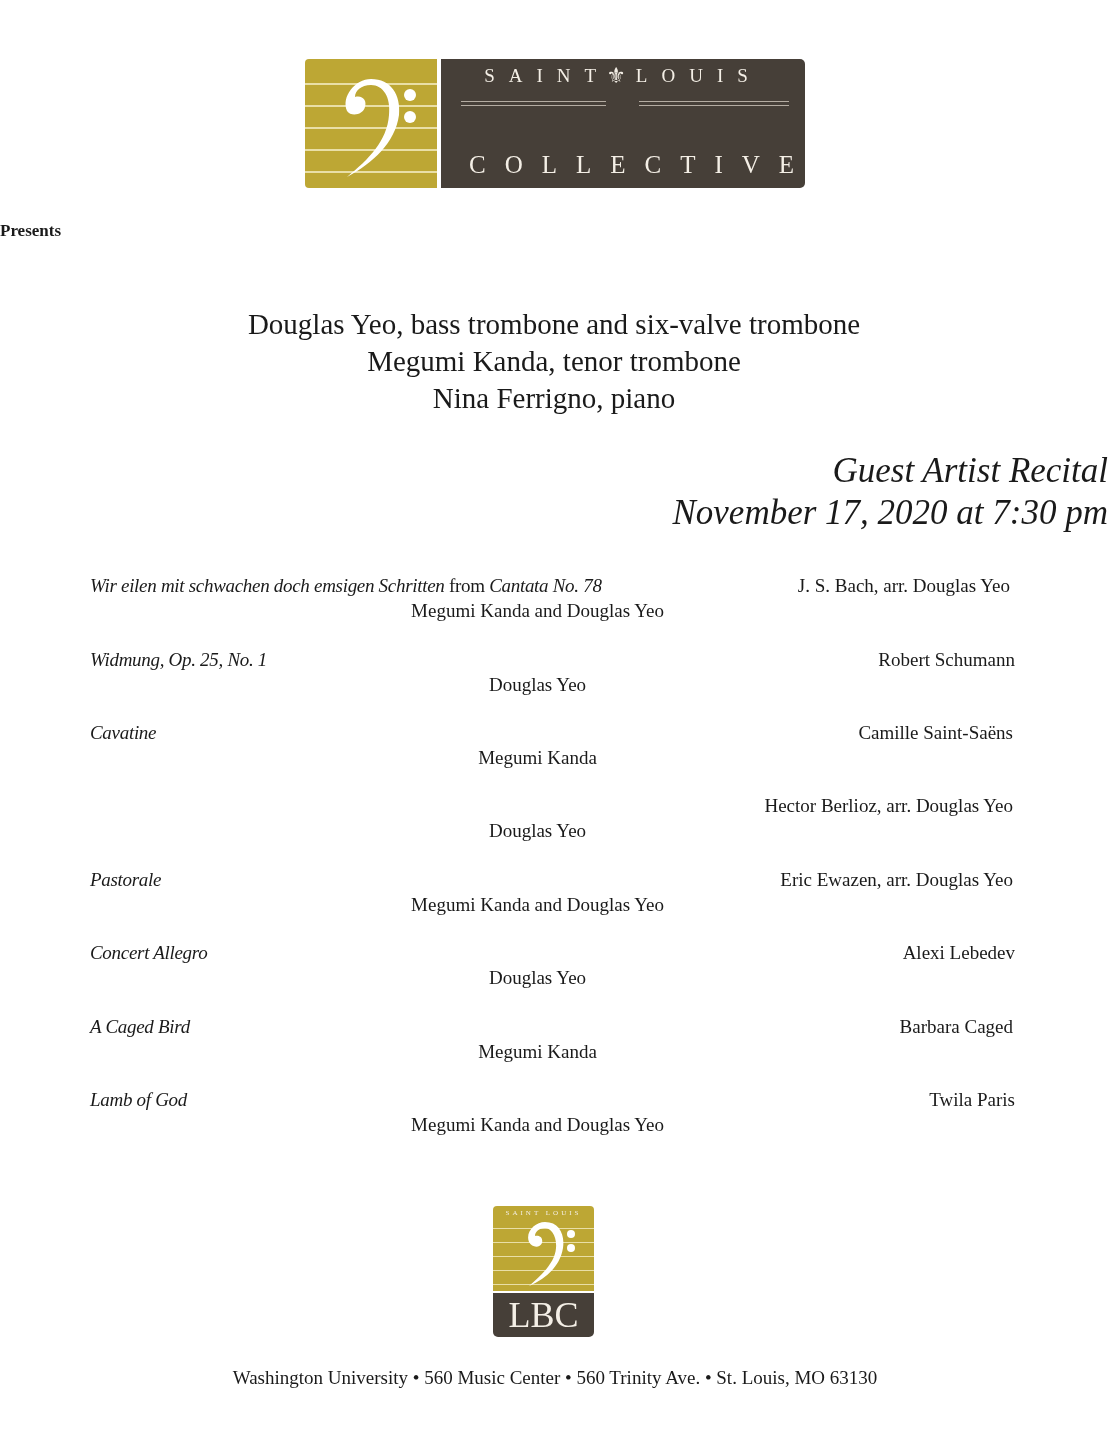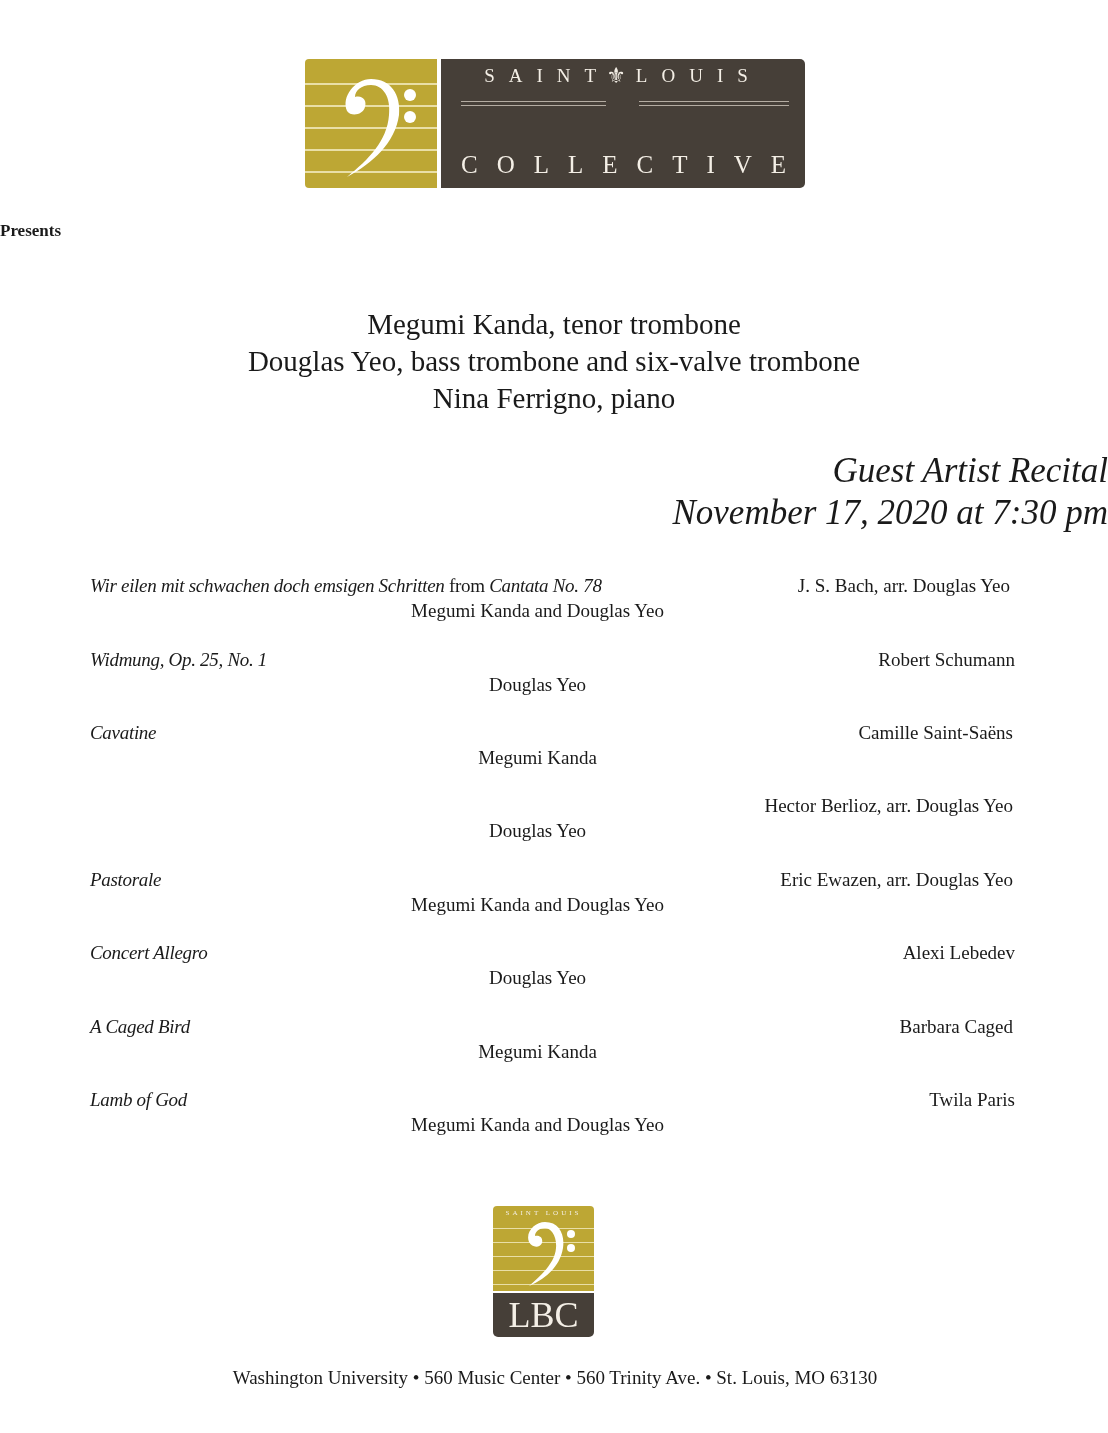--- a/index.html
+++ b/index.html
@@ -34,7 +34,7 @@
   }
   .collective {
     position: absolute; left: 0; right: 0; top: 92px; text-align: center;
-    font-size: 25px; letter-spacing: 19px; padding-left: 20px;
+    font-size: 25px; letter-spacing: 19px; padding-left: 28px;
   }
 
   .presents { left: 0; right: 0; top: 221px; text-align: left; font-weight: bold; font-size: 17px; }

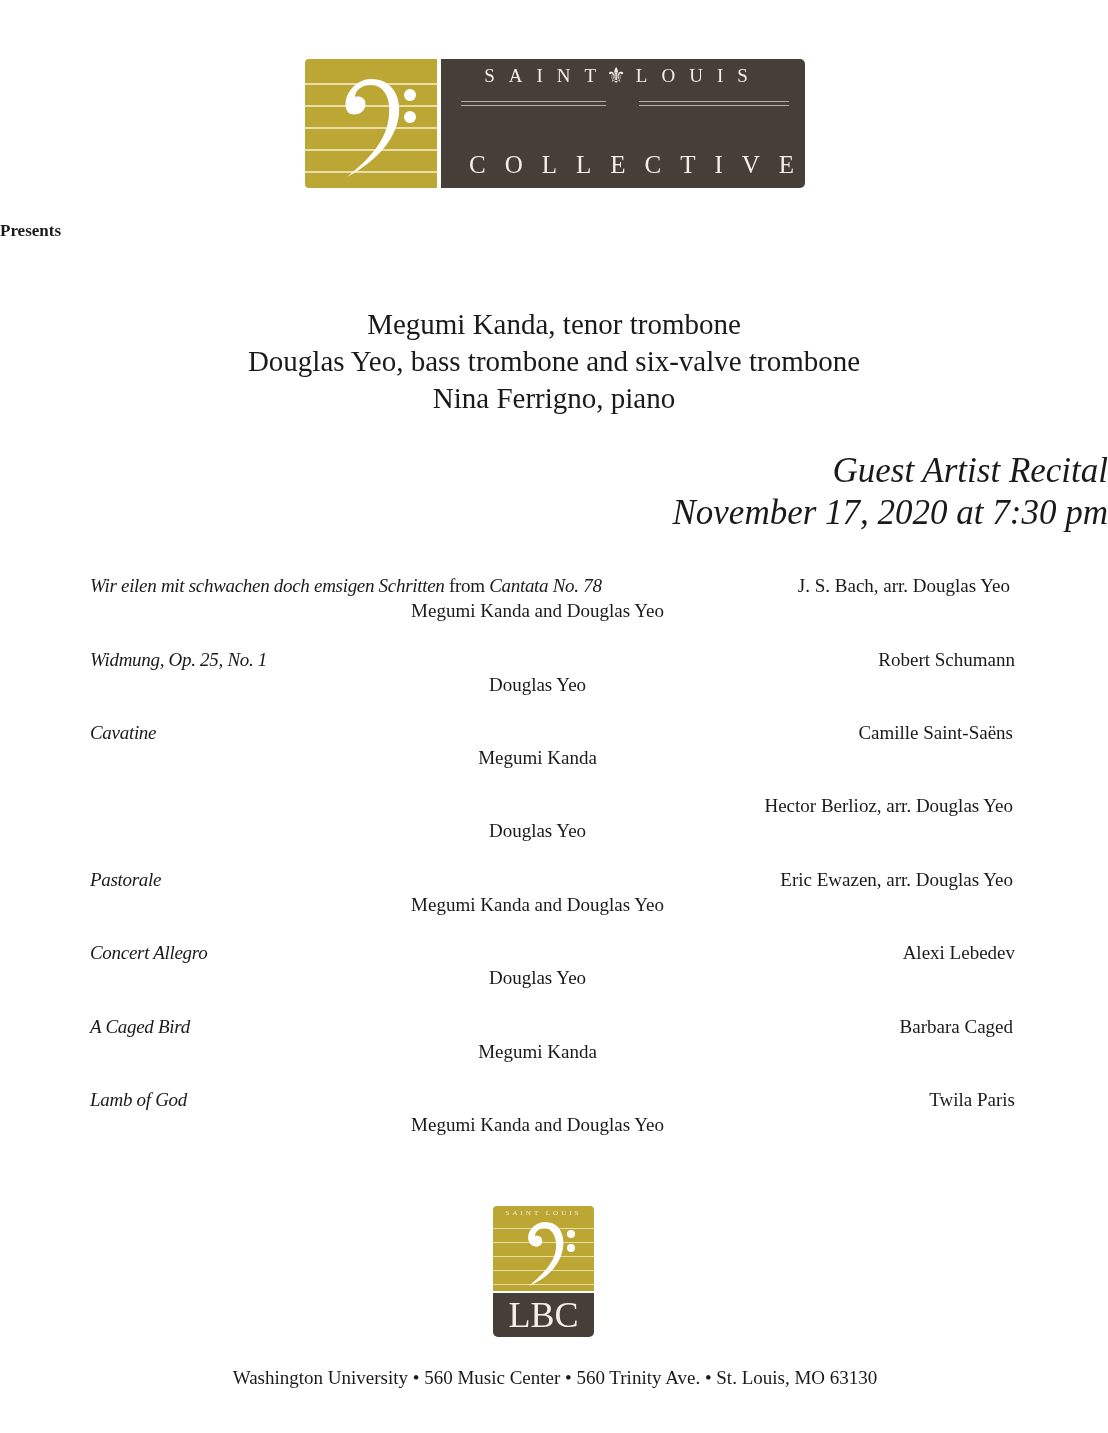--- a/index.html
+++ b/index.html
@@ -101,8 +101,8 @@
 <div class="abs presents">Presents</div>
 
 <div class="abs performers">
+  <div>Douglas Yeo, bass trombone and six-valve trombone</div>
   <div>Megumi Kanda, tenor trombone</div>
-  <div>Douglas Yeo, bass trombone and six-valve trombone</div>
   <div>Nina Ferrigno, piano</div>
 </div>
 

